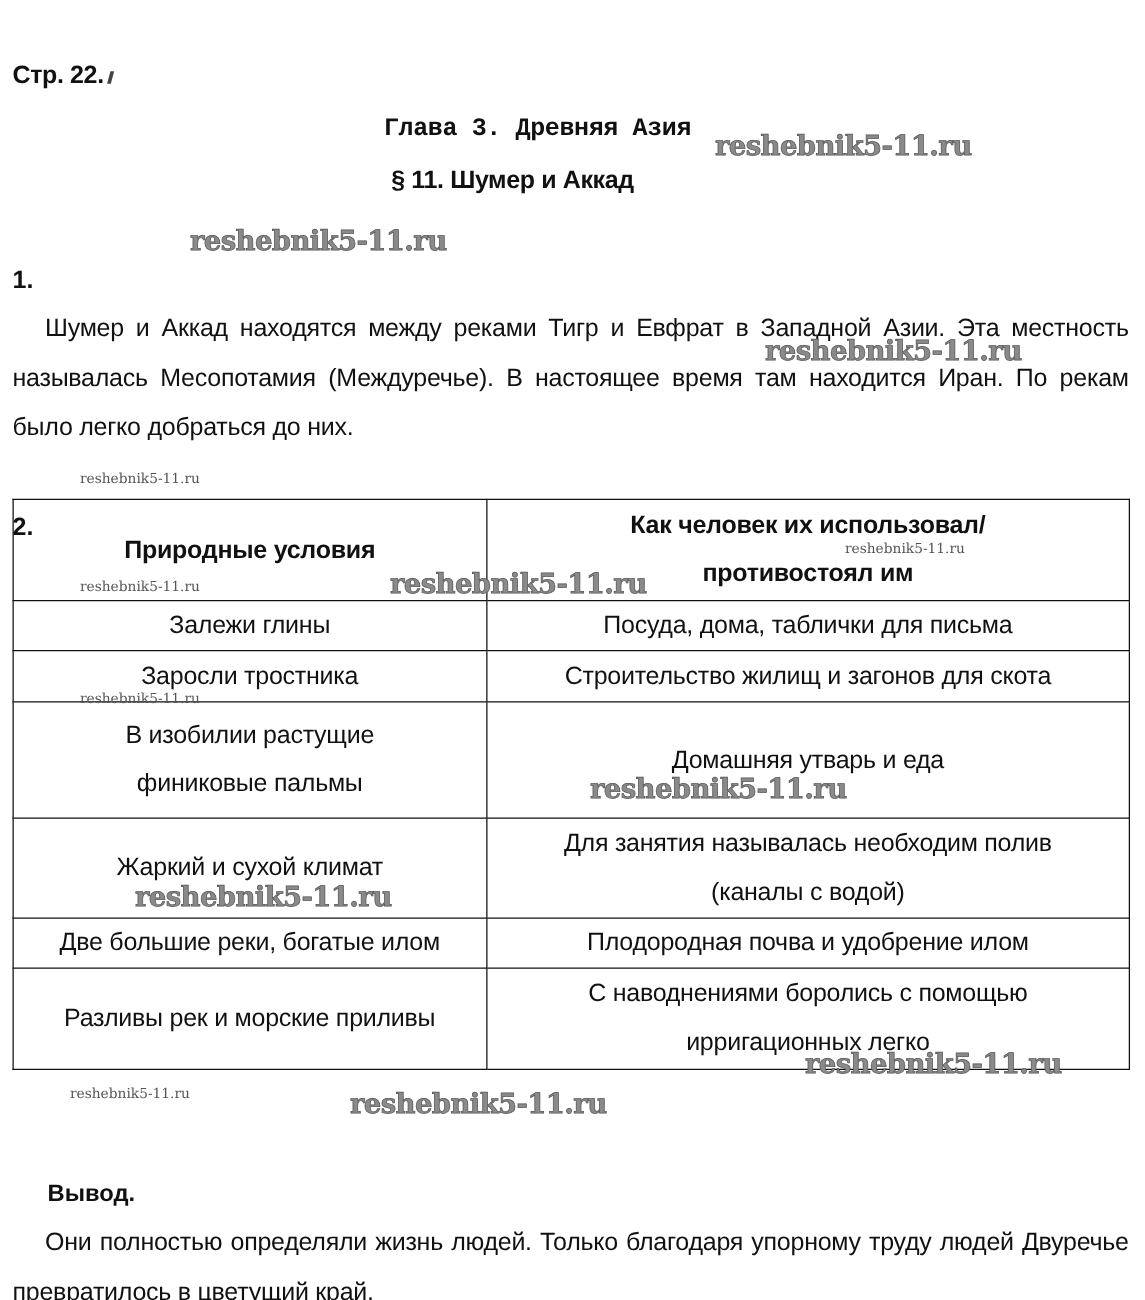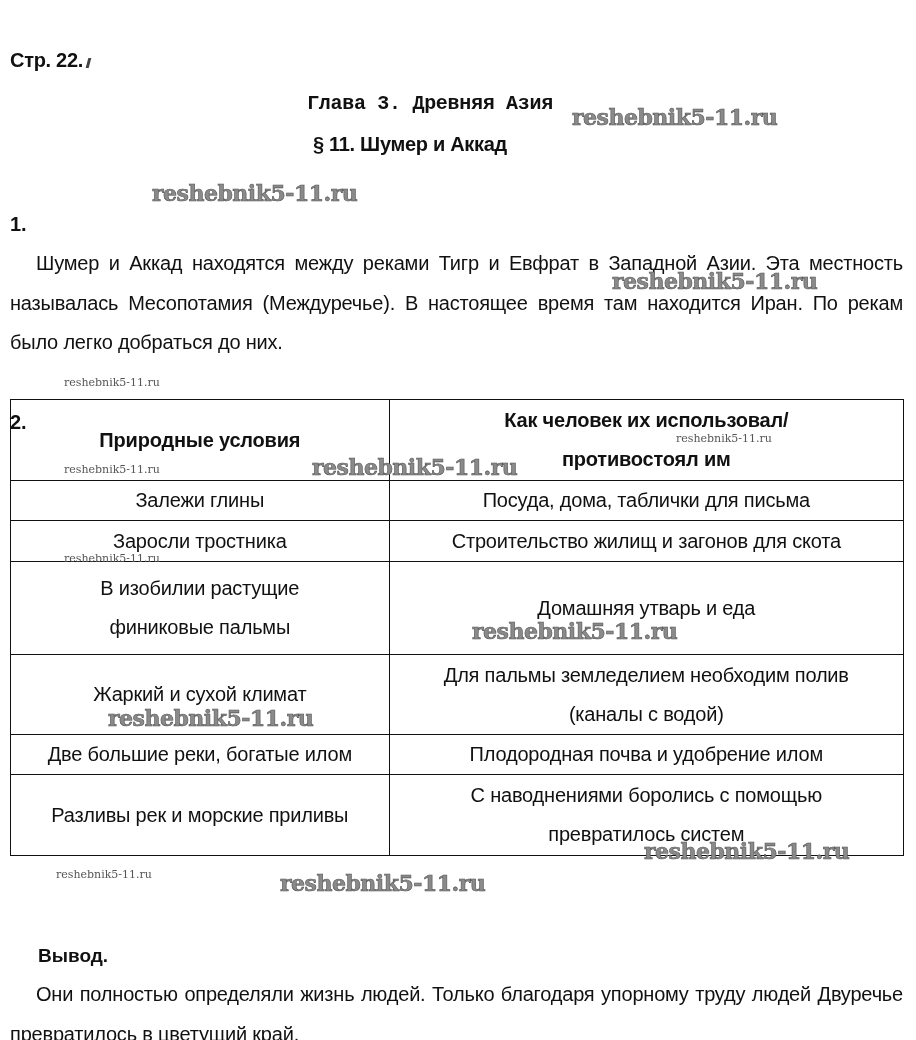--- a/index.html
+++ b/index.html
@@ -141,7 +141,7 @@
     <tr class="r-4">
       <td>Жаркий и сухой климат</td>
       <td>
-        <div>Для пальмы земледелием необходим полив</div>
+        <div>Для занятия называлась необходим полив</div>
         <div>(каналы с водой)</div>
       </td>
     </tr>

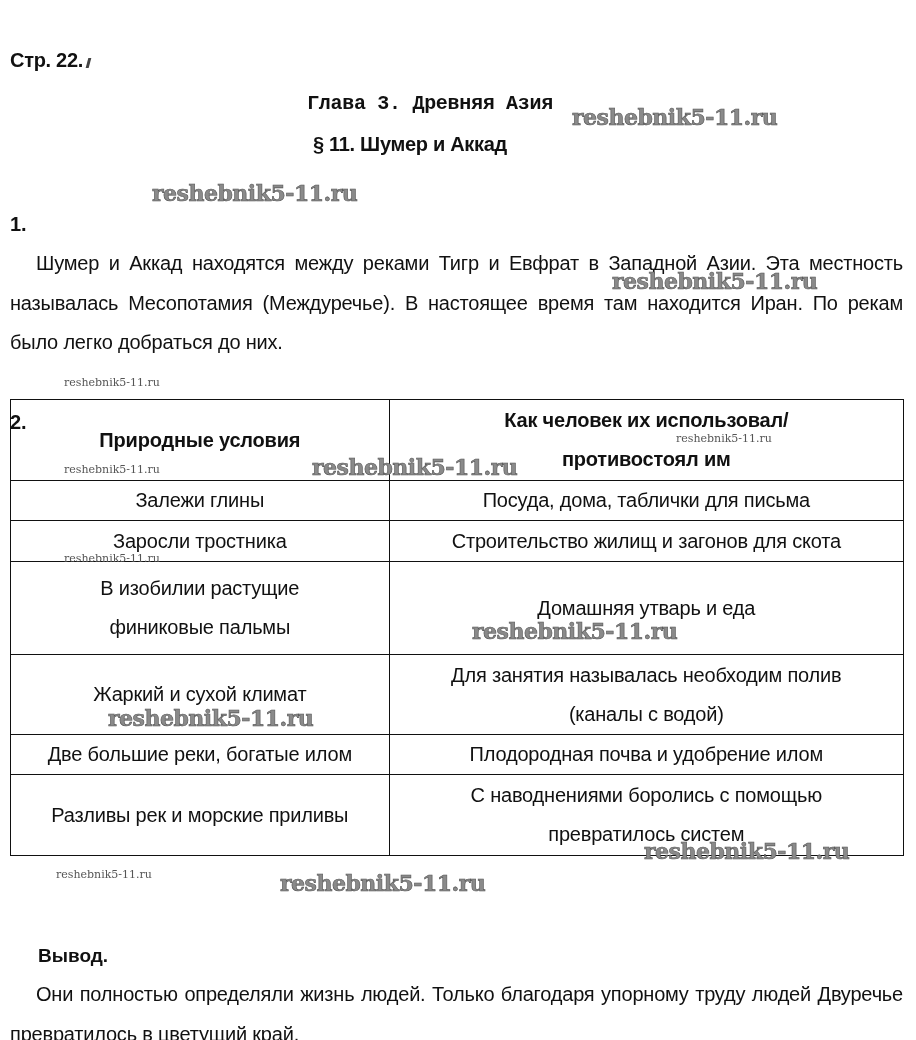--- a/index.html
+++ b/index.html
@@ -153,7 +153,7 @@
       <td>Разливы рек и морские приливы</td>
       <td>
         <div>С наводнениями боролись с помощью</div>
-        <div>превратилось систем</div>
+        <div>ирригационных легко</div>
       </td>
     </tr>
   </tbody>

